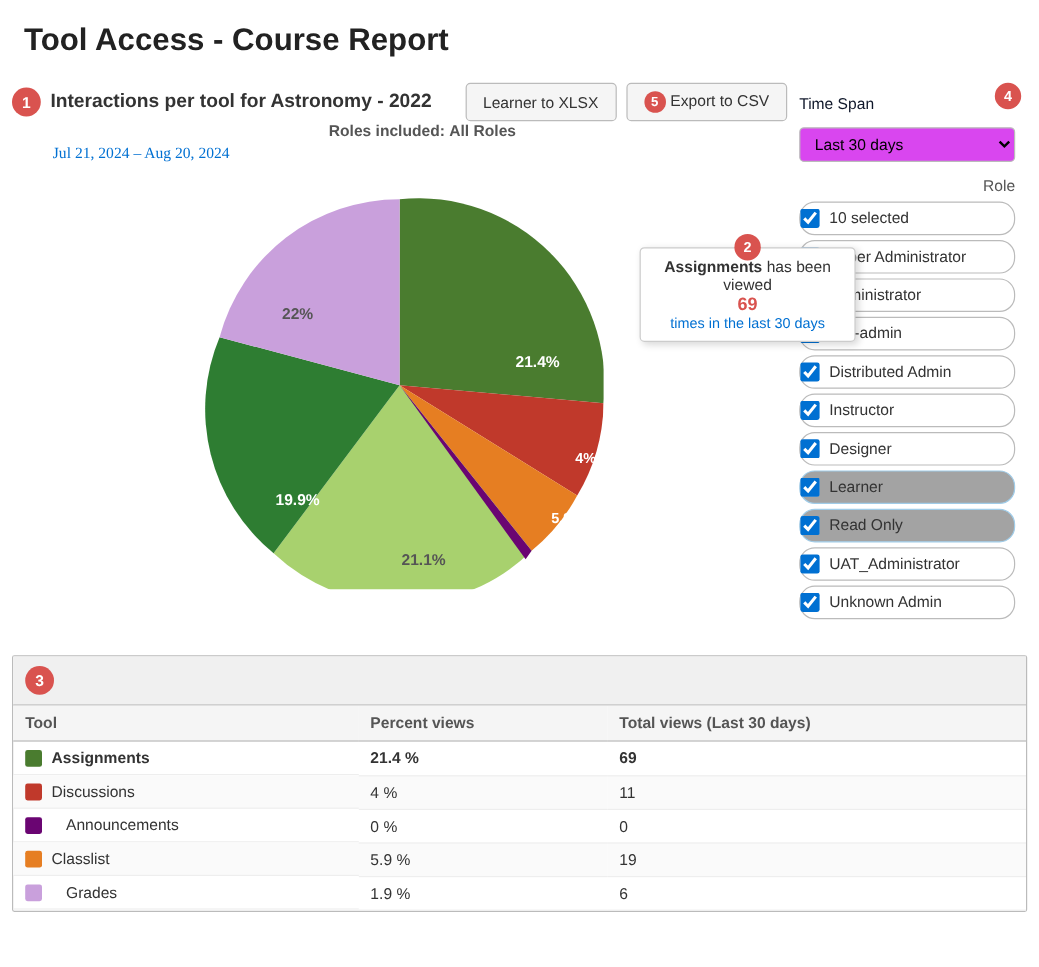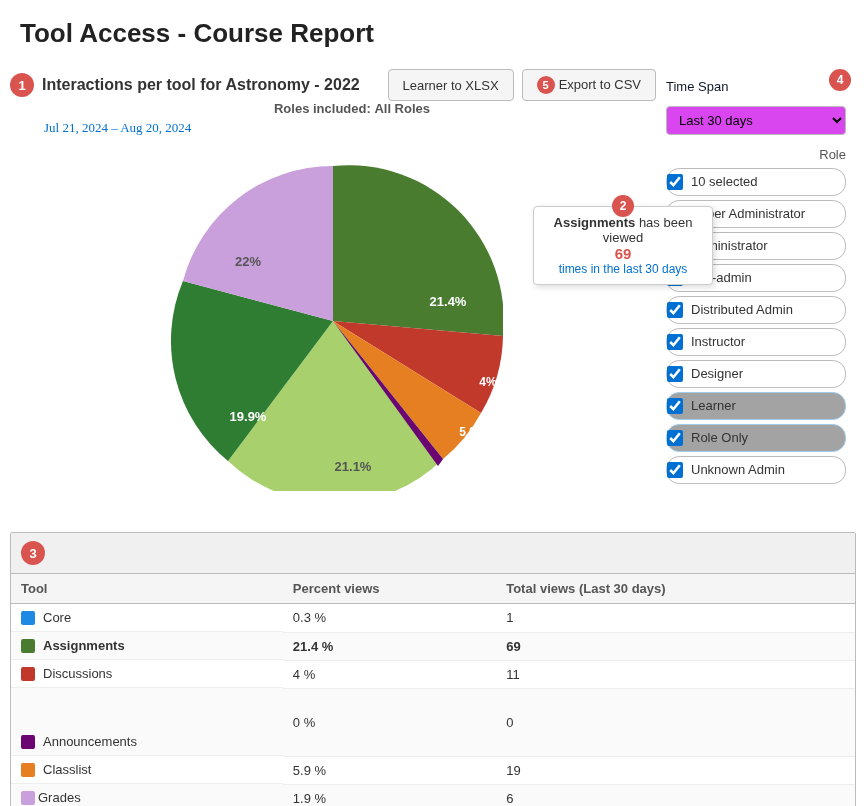--- a/index.html
+++ b/index.html
@@ -170,7 +170,7 @@
         </div>
         <div class="role-item highlighted">
           <input type="checkbox" checked="" style="">
-          <label>Role Only</label>
+          <label>Read Only</label>
         </div>
         <div class="role-item">
           <input type="checkbox" checked="" style="">

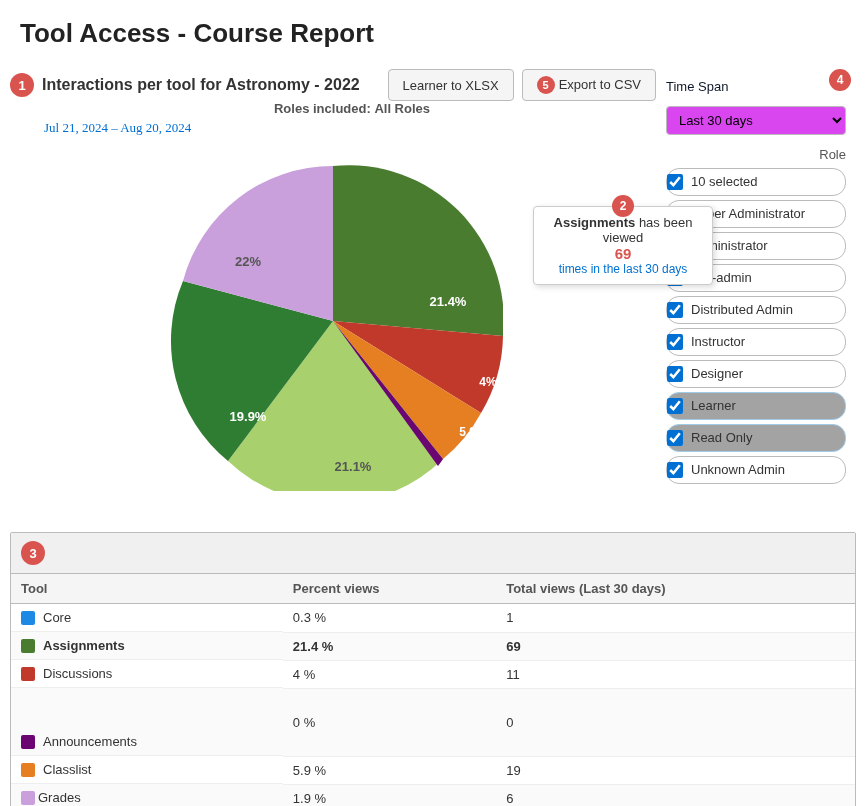--- a/index.html
+++ b/index.html
@@ -174,6 +174,10 @@
         </div>
         <div class="role-item">
           <input type="checkbox" checked="" style="">
+          <label>UAT_Administrator</label>
+        </div>
+        <div class="role-item">
+          <input type="checkbox" checked="" style="">
           <label>Unknown Admin</label>
         </div>
       </div>

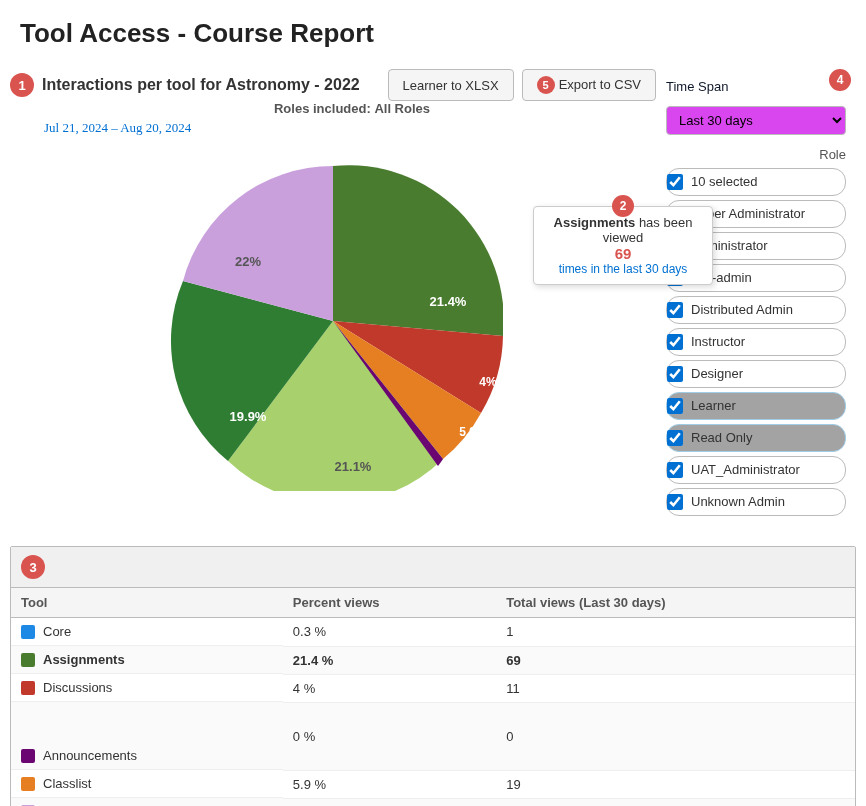--- a/index.html
+++ b/index.html
@@ -197,14 +197,6 @@
       </tr>
     </thead>
     <tbody id="table-body">
-    <tr>
-          <td style="display: flex; align-items: center; gap: 8px;">
-            <span class="color-dot" style="background: rgb(30, 136, 229);"></span>
-            <span>Core</span>
-          </td>
-          <td>0.3 %</td>
-          <td>1</td>
-        </tr>
         <tr>
           <td style="display: flex; align-items: center; gap: 8px;">
             <span class="color-dot" style="background: rgb(74, 124, 47);"></span>

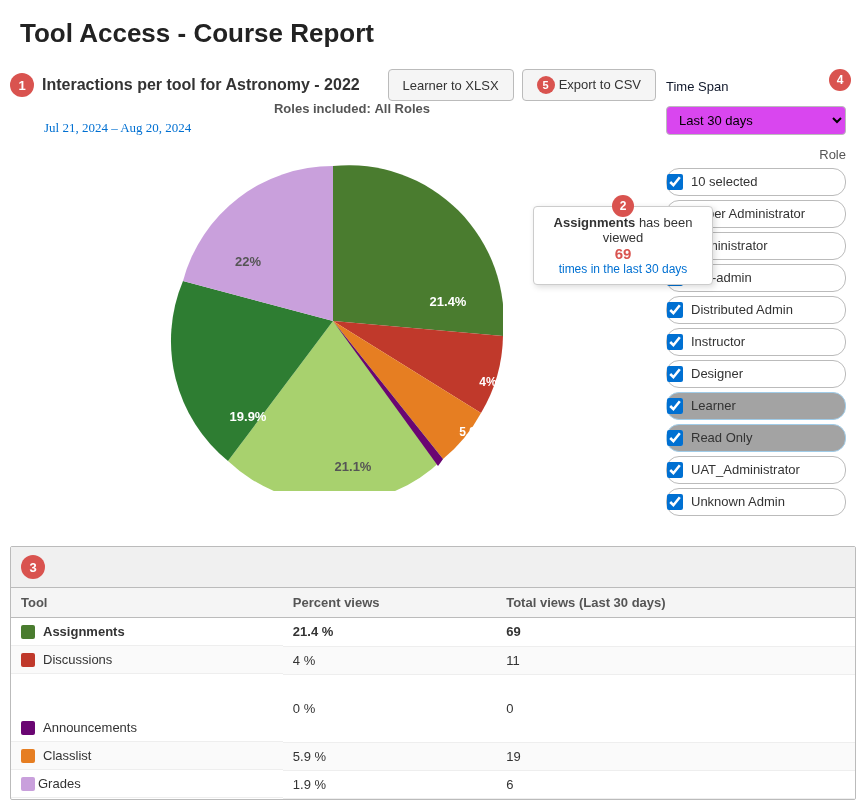--- a/index.html
+++ b/index.html
@@ -214,7 +214,7 @@
           <td>11</td>
         </tr>
         <tr>
-          <td style="display: flex; align-items: center; gap: 8px; margin-top: 40px;">
+          <td style="display: flex; align-items: center; gap: 20px;">
             <span class="color-dot" style="background: rgb(106, 5, 114);"></span>
             <span>Announcements</span>
           </td>

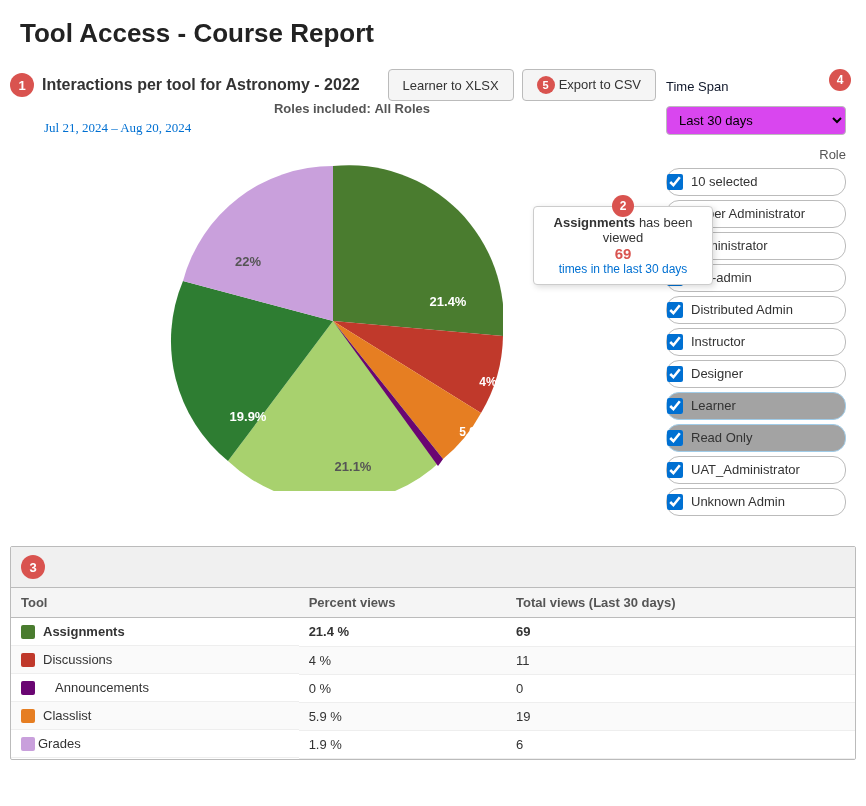--- a/index.html
+++ b/index.html
@@ -230,7 +230,7 @@
           <td>19</td>
         </tr>
         <tr>
-          <td style="display: flex; align-items: flex-end; gap: 3px;">
+          <td style="display: flex; align-items: flex-end; gap: 20px;">
             <span class="color-dot" style="background: rgb(201, 160, 220);"></span>
             <span>Grades</span>
           </td>

